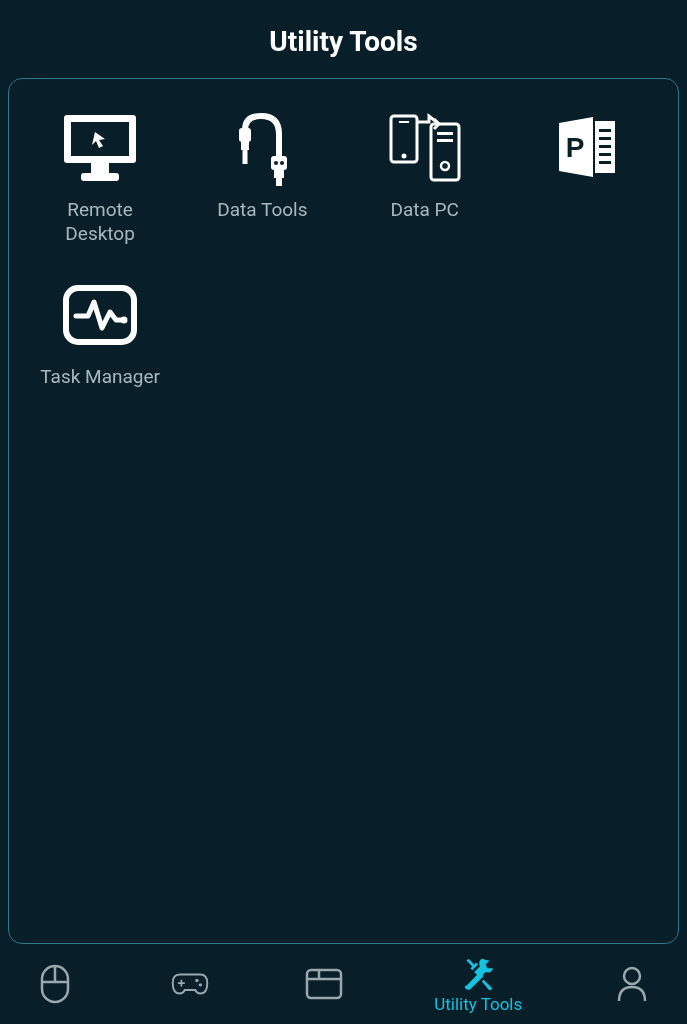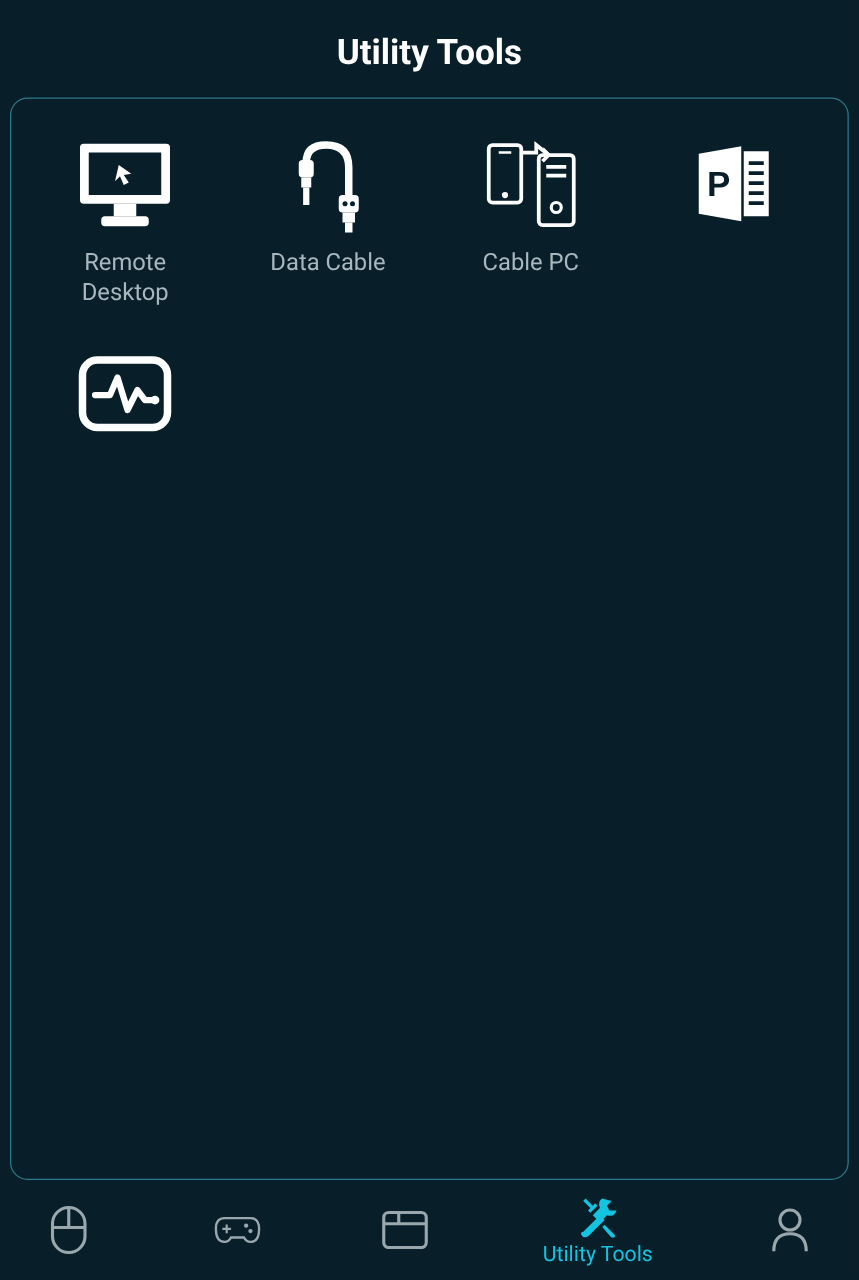--- a/index.html
+++ b/index.html
@@ -122,7 +122,7 @@
         <circle cx="55" cy="55" r="2" fill="#081e28"></circle>
       </svg>
     </div>
-    <div class="tool-label">Data Cable</div>
+    <div class="tool-label">Data Tools</div>
   </div>
 
   <div class="tool">

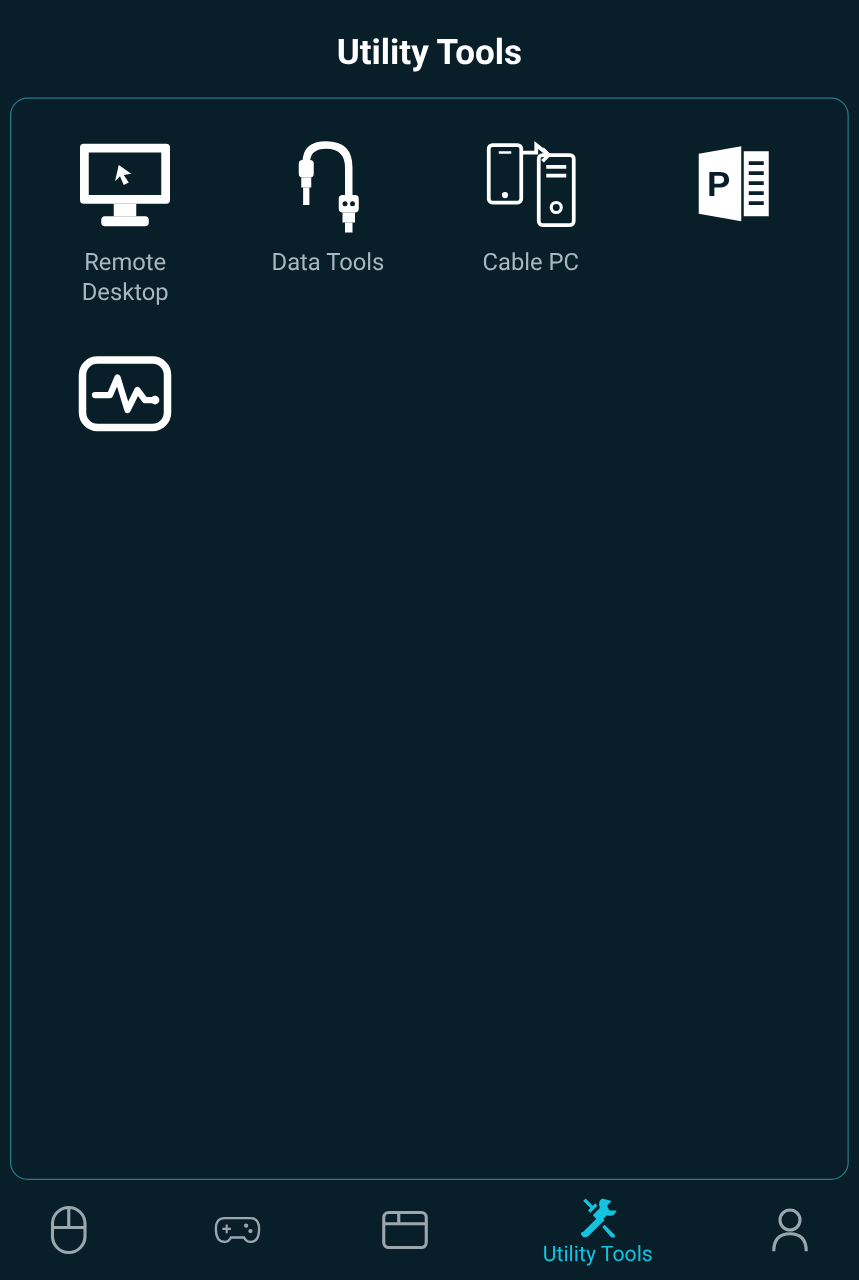--- a/index.html
+++ b/index.html
@@ -142,7 +142,7 @@
         <path d="M49 9 L54 14 L49 19" stroke="#fff" stroke-width="3" fill="none" stroke-linejoin="round"></path>
       </svg>
     </div>
-    <div class="tool-label">Cable PC</div>
+    <div class="tool-label">Data PC</div>
   </div>
 
   <div class="tool">

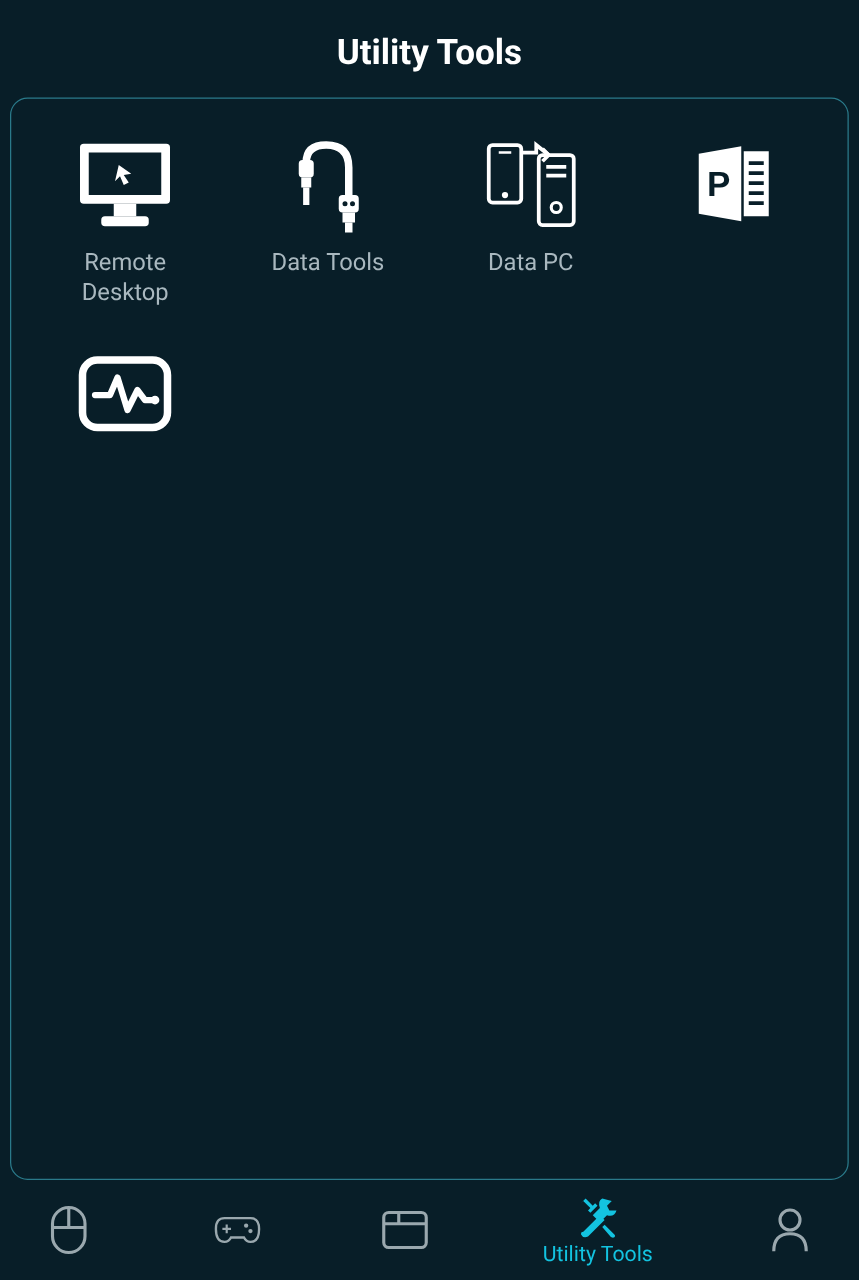--- a/index.html
+++ b/index.html
@@ -168,6 +168,7 @@
         <circle cx="62" cy="36" r="3.5" fill="#fff"></circle>
       </svg>
     </div>
+    <div class="tool-label">Task Manager</div>
   </div>
 
 </div>

